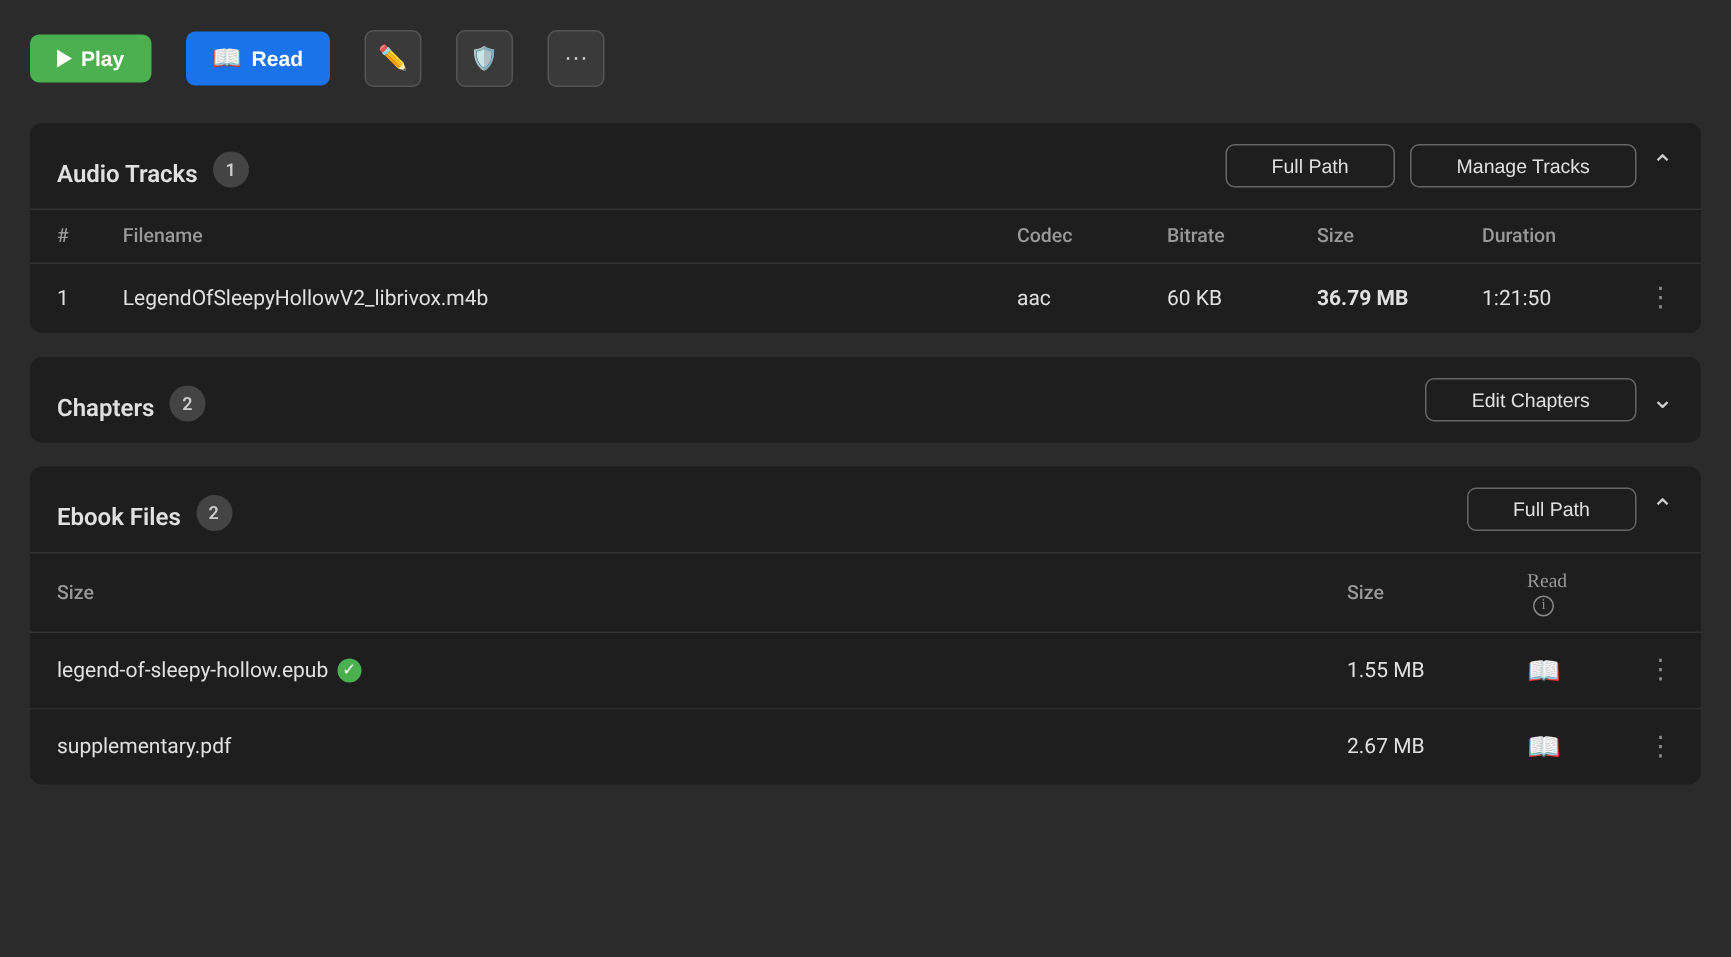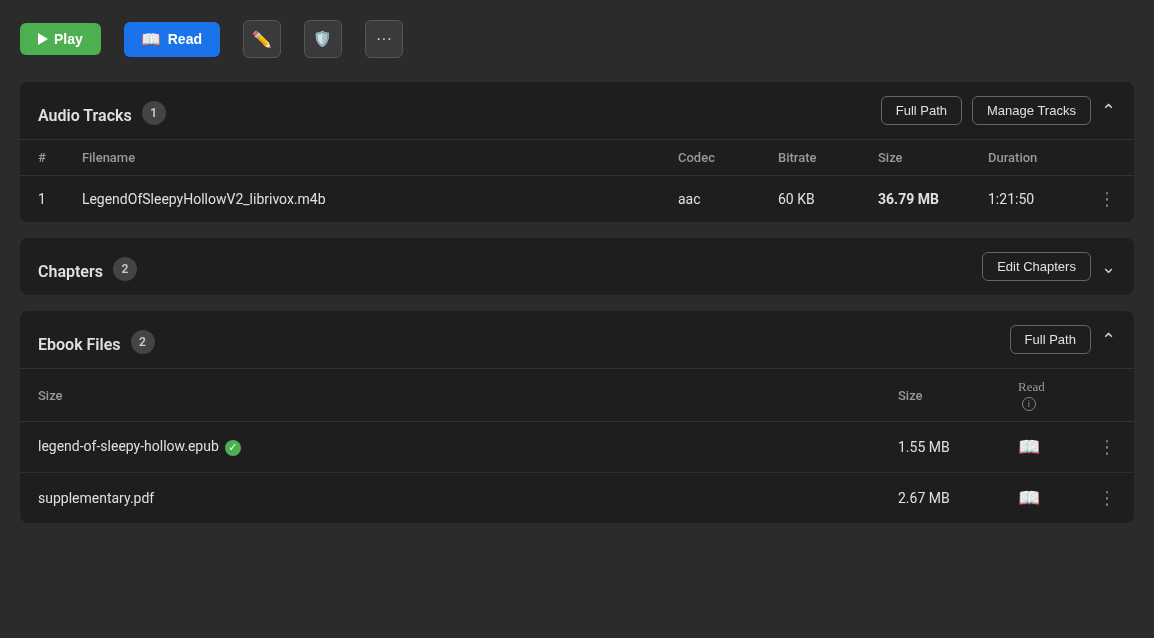--- a/index.html
+++ b/index.html
@@ -108,7 +108,7 @@
       color: #e0e0e0;
       border: 1px solid #666;
       border-radius: 6px;
-      padding: 6px 14px;
+      padding: 6px 30px;
       font-size: 13px;
       cursor: pointer;
     }

